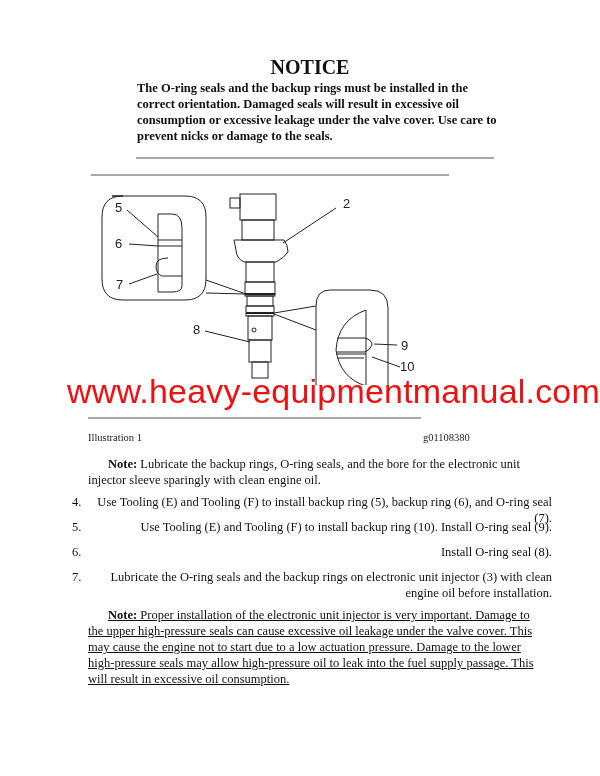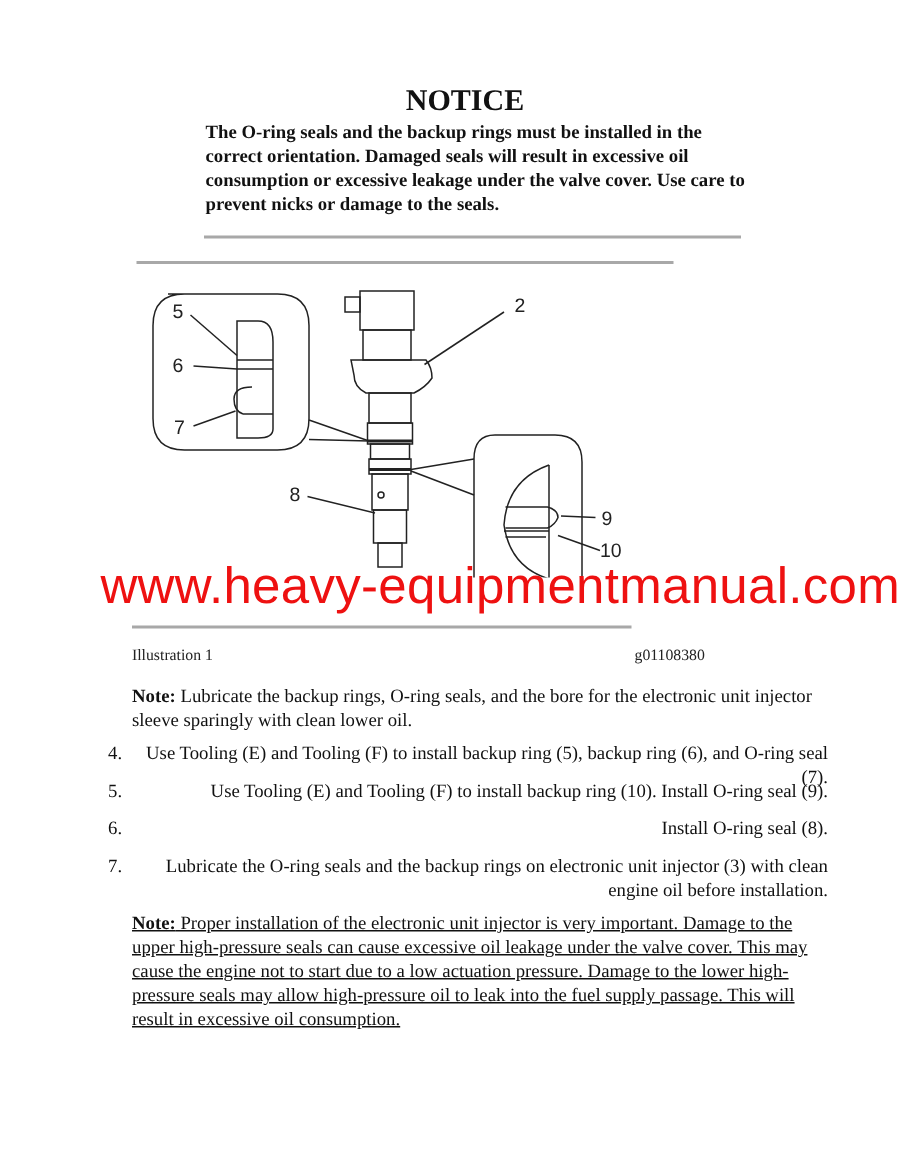--- a/index.html
+++ b/index.html
@@ -10,7 +10,7 @@
   .hr { height:2px; background:#a8a8a8; }
   .caption { font-size:10.5px; color:#222; }
   .note { left:88px; width:460px; font-size:12.5px; line-height:16px; }
-  .note b { font-weight:bold; }
+  .note b { font-weight:bold;margin-left:20px; }
   .step { left:72px; width:480px; font-size:12.5px; line-height:16px; display:flex; }
   .step .num { width:16px; flex:none; }
   .step .txt { flex:1;text-align:right; }

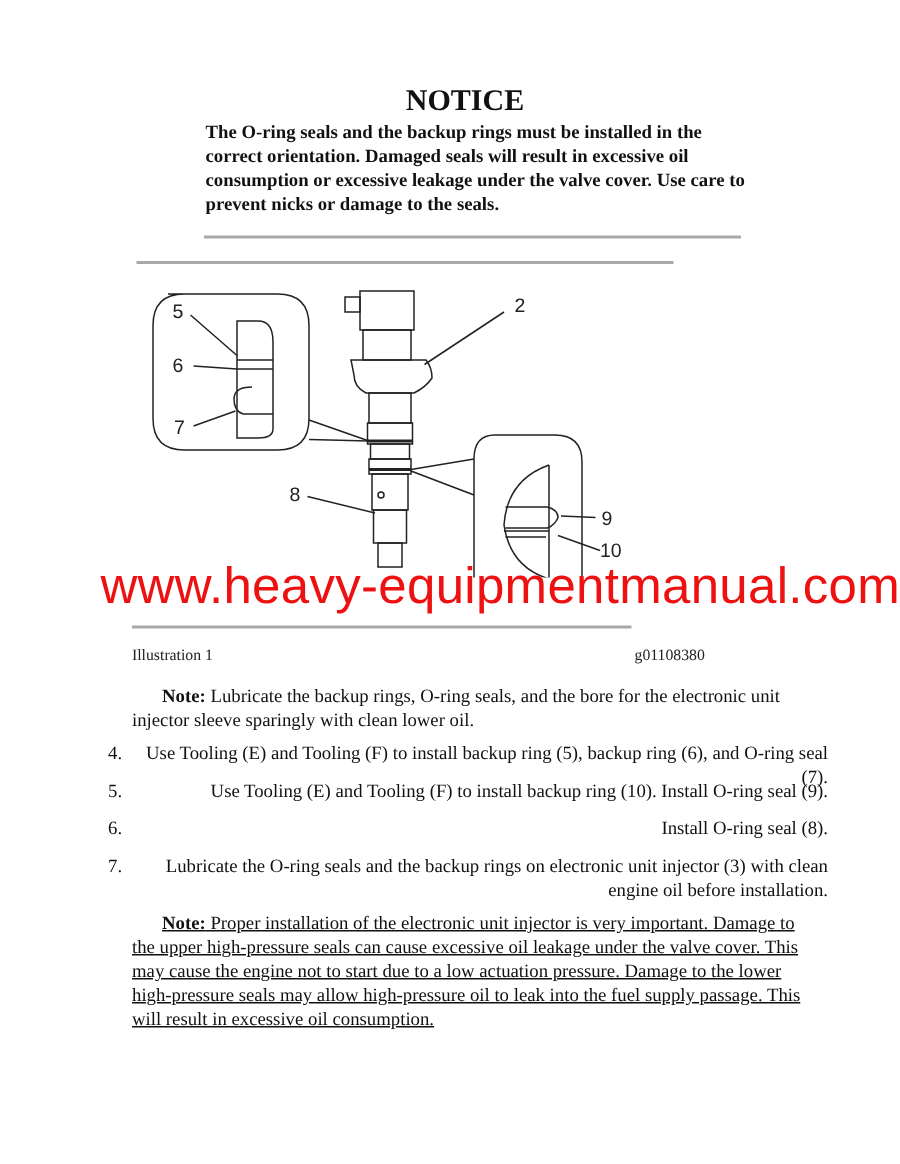--- a/index.html
+++ b/index.html
@@ -93,7 +93,7 @@
 <div class="abs caption" style="left:380px; top:432px;margin-left:43px;">g01108380</div>
 
 <div class="abs note" style="top:456px;">
-  <b>Note:</b><span> Lubricate the backup rings, O-ring seals, and the bore for the electronic unit injector sleeve sparingly with clean lower oil.</span>
+  <b>Note:</b><span> Lubricate the backup rings, O-ring seals, and the bore for the electronic unit injector sleeve sparingly with clean engine oil.</span>
 </div>
 
 <div class="abs step" style="top:494px;">

